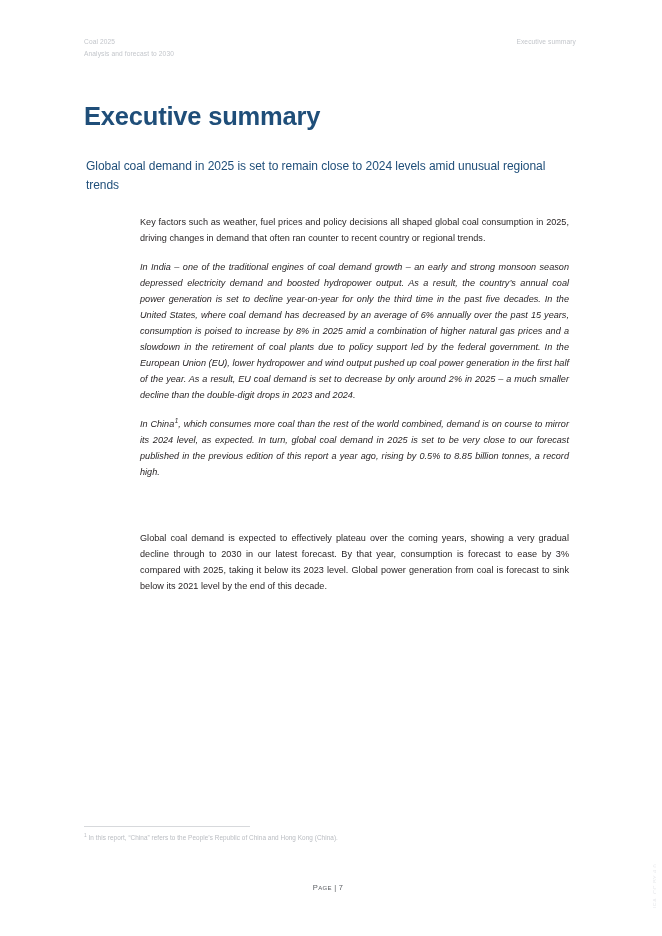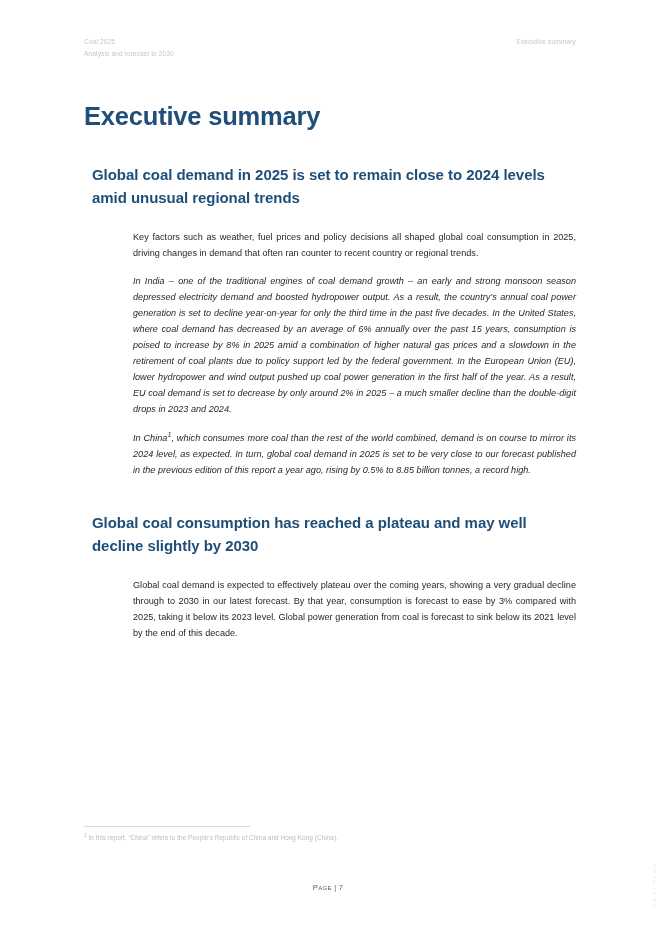--- a/index.html
+++ b/index.html
@@ -70,9 +70,9 @@
   }
 
   h2.section-heading {
-    margin: 8px;
-    font-size: 15px;
-    font-weight: bold;
+    margin: 2px;
+    font-size: 12px;
+    font-weight: normal;
     color: #1f4e79;
     line-height: 1.55;
     letter-spacing: -0.05px;

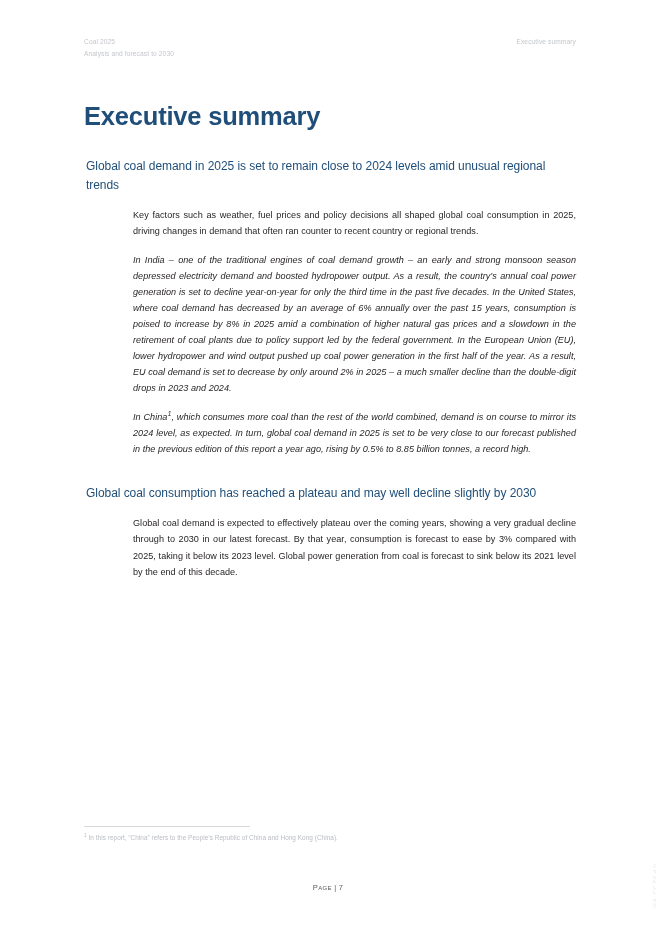--- a/index.html
+++ b/index.html
@@ -86,7 +86,7 @@
   }
 
   p.body-text {
-    margin: 0;
+    margin: 7px;
     font-size: 9.1px;
     line-height: 1.765;
     color: #231f20;

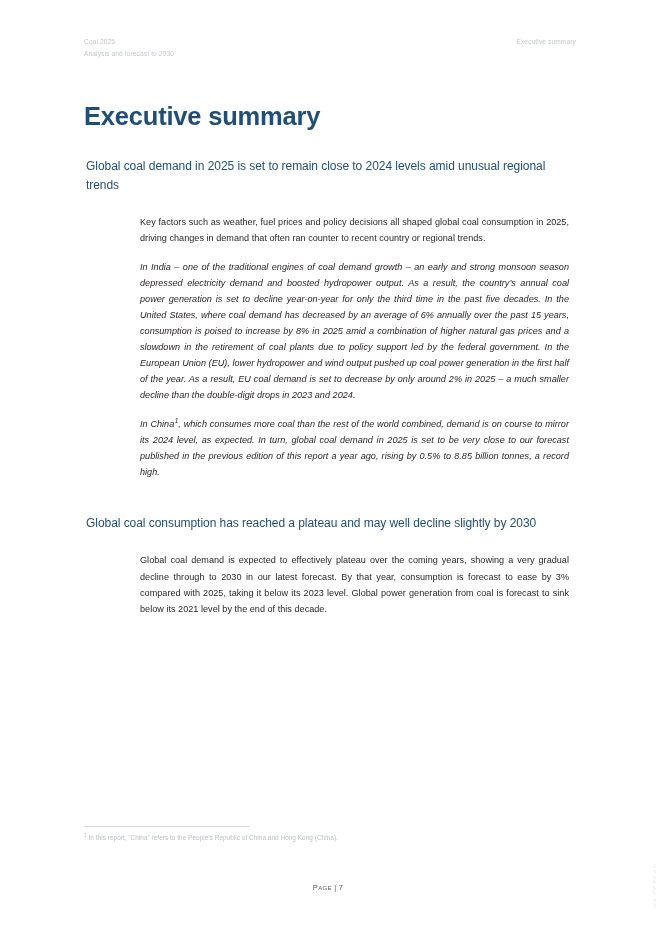--- a/index.html
+++ b/index.html
@@ -192,7 +192,6 @@
 
     <div class="gap-before-heading"></div>
 
-    <h2 class="section-heading">Global coal consumption has reached a plateau and may well decline slightly by 2030</h2>
 
     <div class="gap-after-heading2"></div>
 

